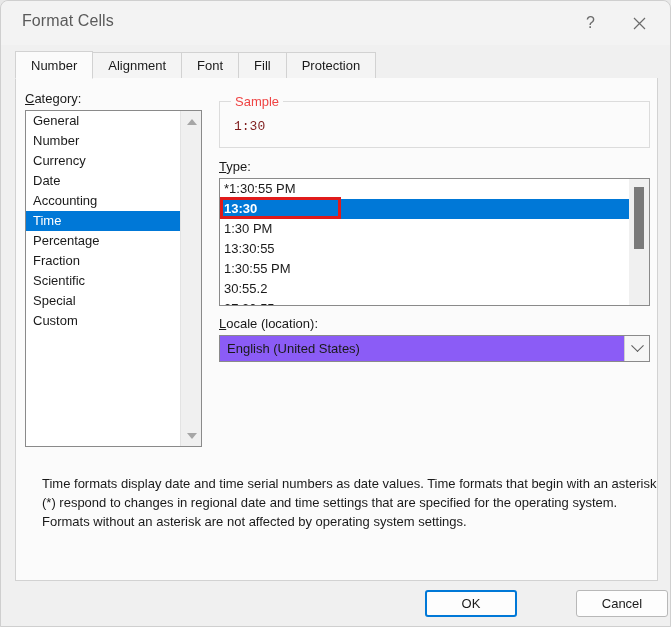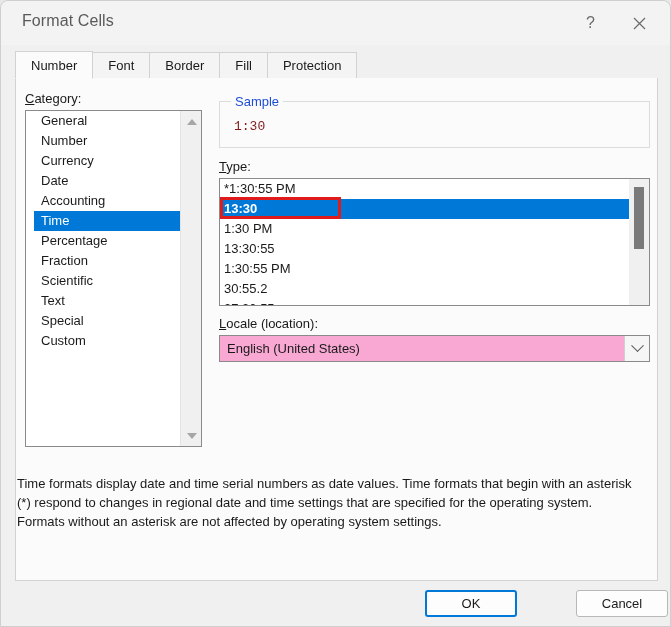--- a/index.html
+++ b/index.html
@@ -352,6 +352,7 @@
 
   <div class="tabstrip">
     <div class="tab active">Number</div>
+    <div class="tab">Alignment</div>
     <div class="tab">Font</div>
     <div class="tab">Border</div>
     <div class="tab">Fill</div>

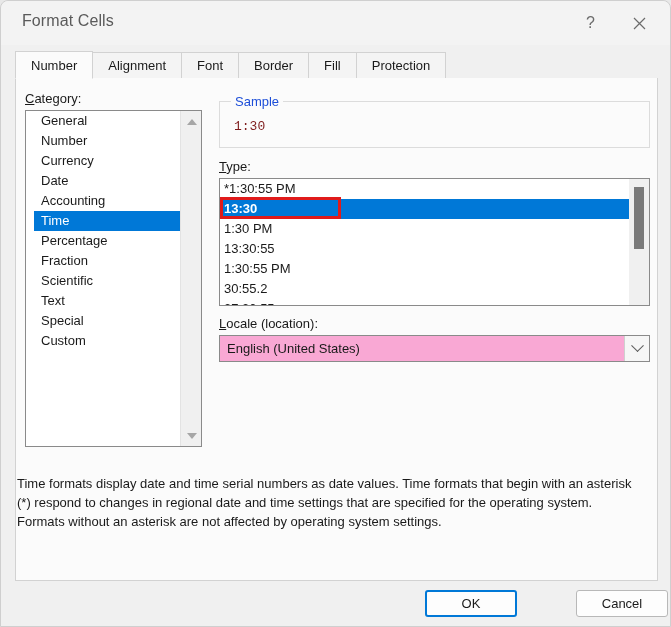--- a/index.html
+++ b/index.html
@@ -354,7 +354,6 @@
     <div class="tab active">Number</div>
     <div class="tab">Alignment</div>
     <div class="tab">Font</div>
-    <div class="tab">Border</div>
     <div class="tab">Fill</div>
     <div class="tab">Protection</div>
   </div>

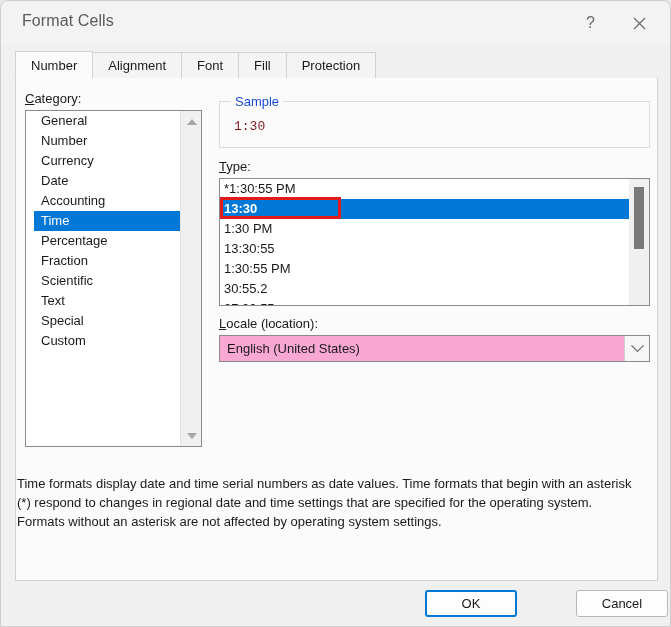--- a/index.html
+++ b/index.html
@@ -205,7 +205,7 @@
     background: #fbfbfb;
     padding: 0 4px;
     font-size: 13px;
-    color: #1d4ed8;
+    color: #ef4444;
   }
   .sample-value {
     position: absolute;

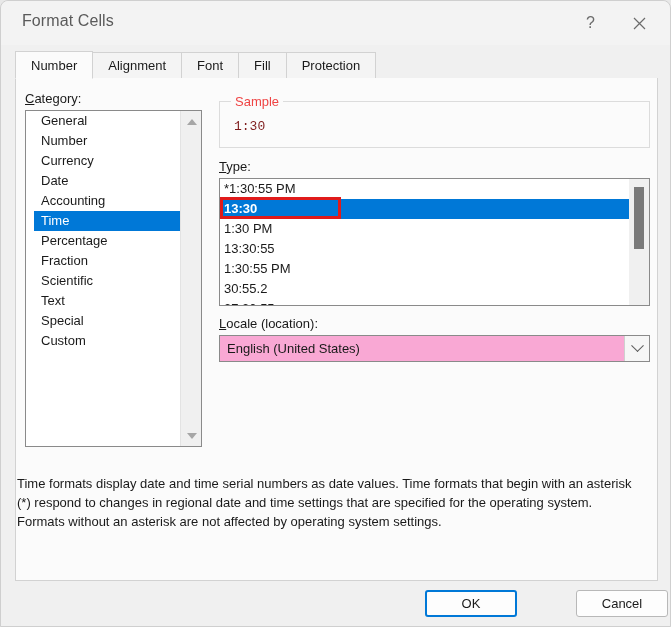--- a/index.html
+++ b/index.html
@@ -140,7 +140,6 @@
     position: absolute;
     left: 0; top: 0;
     width: 154px;
-    margin-left: 8px;
   }
   .li {
     height: 20px;

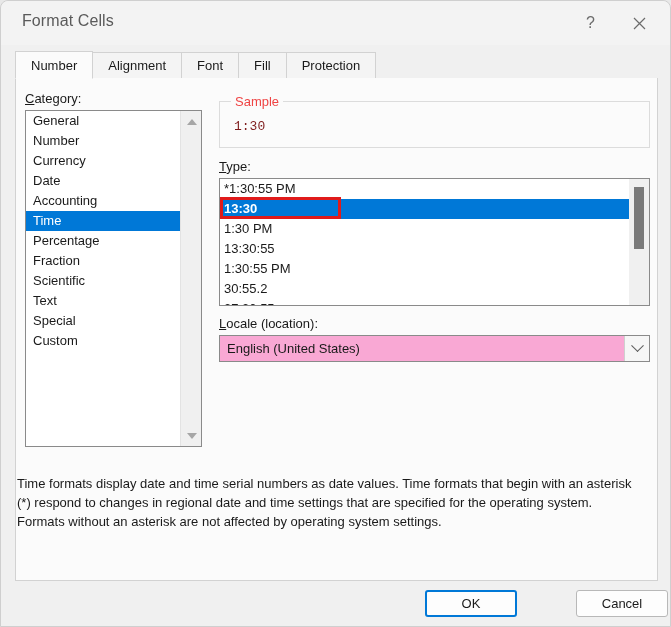--- a/index.html
+++ b/index.html
@@ -372,7 +372,6 @@
         <div class="li">Percentage</div>
         <div class="li">Fraction</div>
         <div class="li">Scientific</div>
-        <div class="li">Text</div>
         <div class="li">Special</div>
         <div class="li">Custom</div>
       </div>

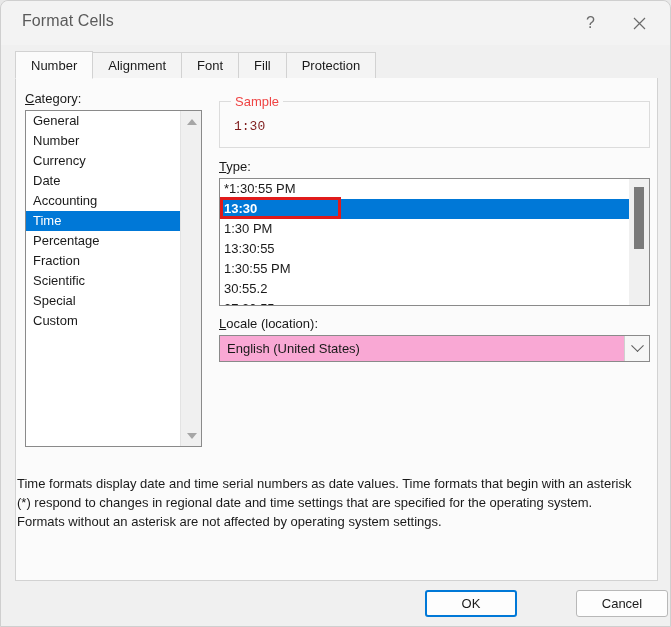--- a/index.html
+++ b/index.html
@@ -269,7 +269,7 @@
     top: 257px;
     width: 431px;
     height: 27px;
-    background: #f9a8d4;
+    background: #8b5cf6;
     border: 1px solid #8a8a8a;
     box-sizing: border-box;
     cursor: default;

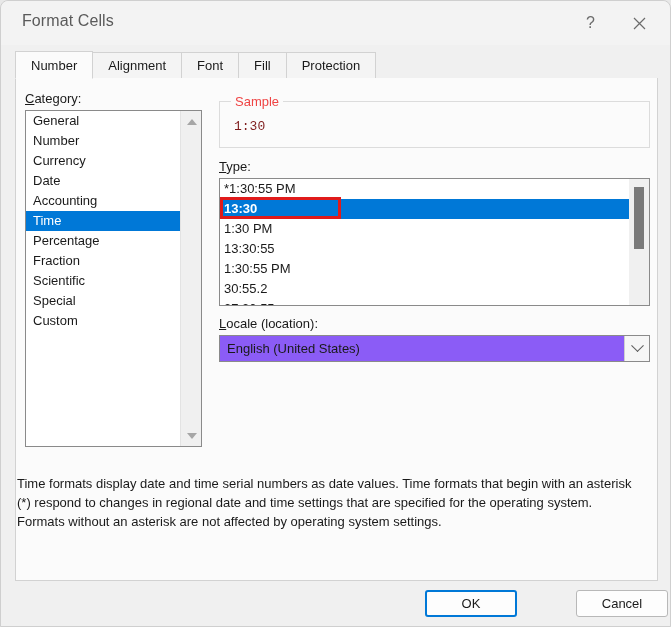--- a/index.html
+++ b/index.html
@@ -305,7 +305,7 @@
   
   .desc {
     position: absolute;
-    left: 1px;
+    left: 26px;
     top: 396px;
     width: 620px;
     font-size: 13px;

